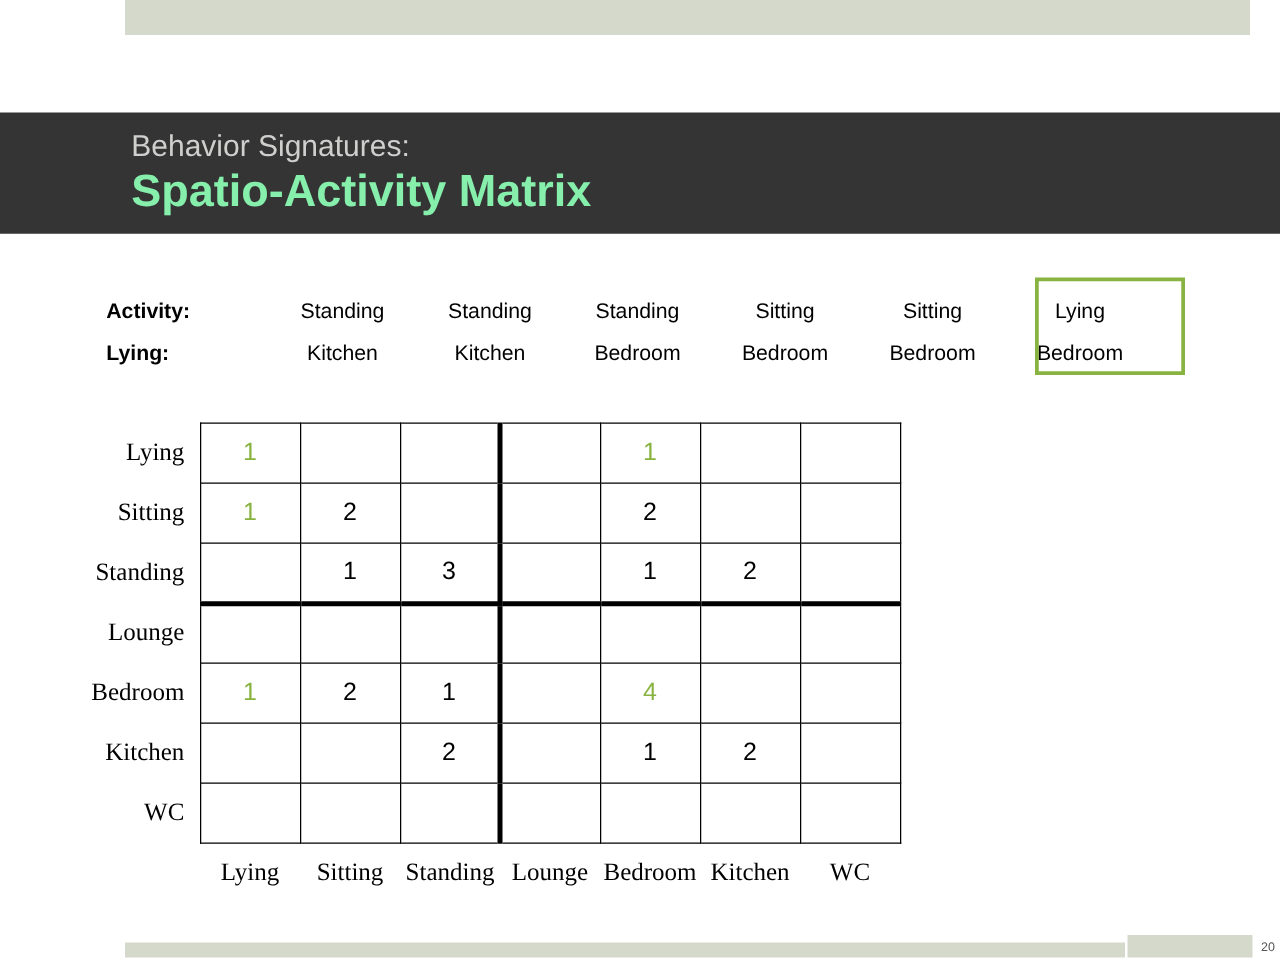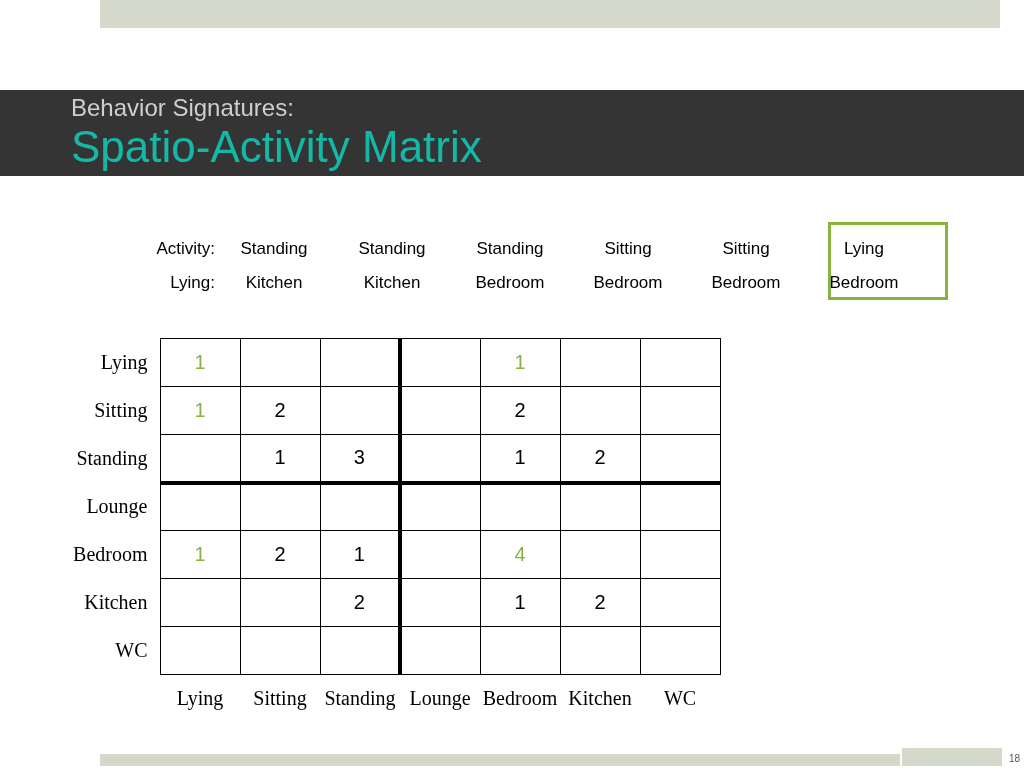--- a/index.html
+++ b/index.html
@@ -5,7 +5,7 @@
   * { box-sizing: border-box; margin: 0; padding: 0; }
   html, body { width: 1024px; height: 768px; font-family: "Century Gothic", "Segoe UI", Arial, sans-serif; background: #fff; overflow: hidden; }
   .top-bar { position: absolute; top: 0; left: 100px; right: 24px; height: 28px; background: #d5d9cb; }
-  .title-band { position: absolute; top: 90px; left: 0; right: 0; height: 86px; background: #343434; padding-left: 71px; display: flex; flex-direction: column; justify-content: center; }
+  .title-band { position: absolute; top: 90px; left: 0; right: 0; height: 97px; background: #343434; padding-left: 105px; display: flex; flex-direction: column; justify-content: center; }
   .title-band .sub { color: #cfd0cd; font-size: 24px; font-weight: 300; }
   .title-band .main { color: #14b8a6; font-size: 44px; font-weight: 400; }
   .seq { position: absolute; top: 232px; left: 85px; right: 50px; font-family: "Century Gothic", Arial, sans-serif; }

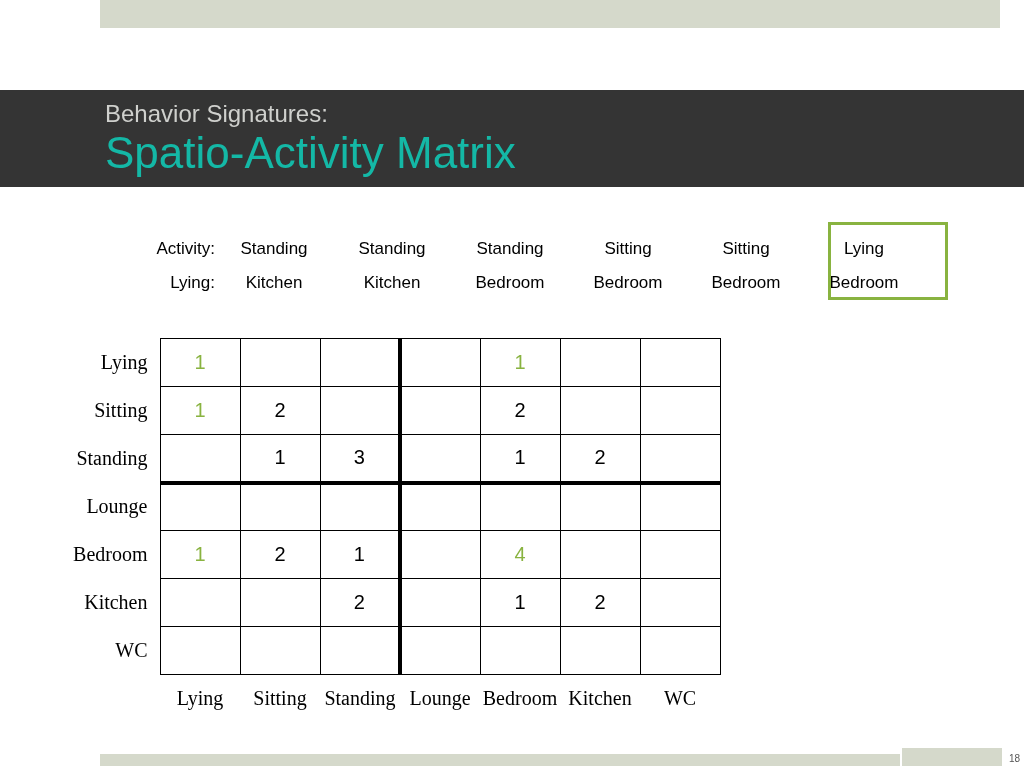--- a/index.html
+++ b/index.html
@@ -7,7 +7,7 @@
   .top-bar { position: absolute; top: 0; left: 100px; right: 24px; height: 28px; background: #d5d9cb; }
   .title-band { position: absolute; top: 90px; left: 0; right: 0; height: 97px; background: #343434; padding-left: 105px; display: flex; flex-direction: column; justify-content: center; }
   .title-band .sub { color: #cfd0cd; font-size: 24px; font-weight: 300; }
-  .title-band .main { color: #14b8a6; font-size: 44px; font-weight: 400; }
+  .title-band .main { color: #86efac; font-size: 36px; font-weight: 700; }
   .seq { position: absolute; top: 232px; left: 85px; right: 50px; font-family: "Century Gothic", Arial, sans-serif; }
   .seq-row { display: flex; align-items: center; height: 34px; font-size: 17px; }
   .seq-label { width: 130px; font-weight: normal; text-align: right; }

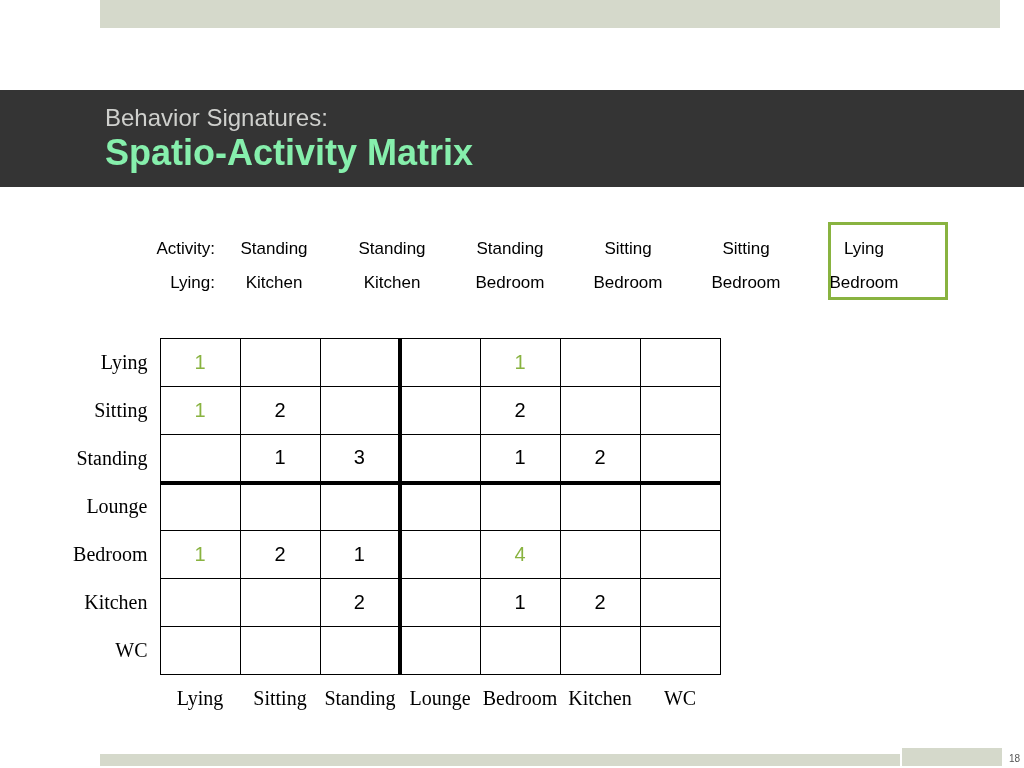--- a/index.html
+++ b/index.html
@@ -10,7 +10,7 @@
   .title-band .main { color: #86efac; font-size: 36px; font-weight: 700; }
   .seq { position: absolute; top: 232px; left: 85px; right: 50px; font-family: "Century Gothic", Arial, sans-serif; }
   .seq-row { display: flex; align-items: center; height: 34px; font-size: 17px; }
-  .seq-label { width: 130px; font-weight: normal; text-align: right; }
+  .seq-label { width: 130px; font-weight: bold; }
   .seq-col { width: 118px; text-align: center; font-weight: 400; }
   .highlight-box { position: absolute; top: 222px; left: 828px; width: 120px; height: 78px; border: 3px solid #89b340; }
   .matrix { position: absolute; top: 338px; left: 60px; }

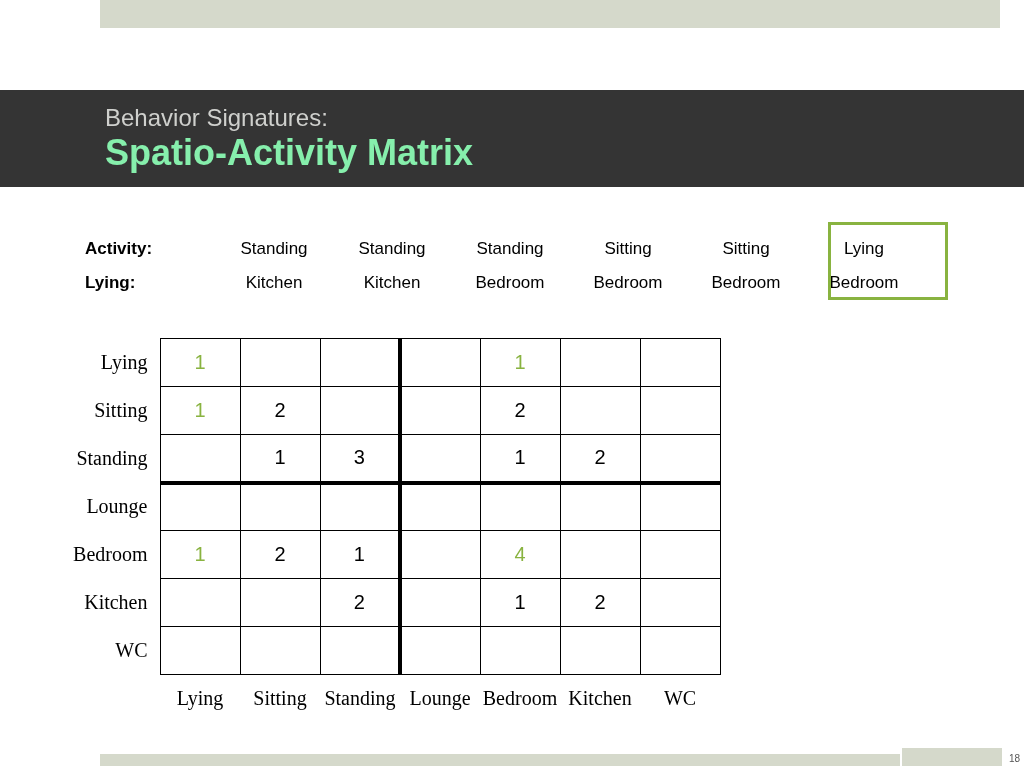--- a/index.html
+++ b/index.html
@@ -148,6 +148,6 @@
 
 <div class="bottom-bar"></div>
 <div class="bottom-bar2"></div>
-<div class="page-num">18</div>
+<div class="page-num">20</div>
 
 </body></html>

